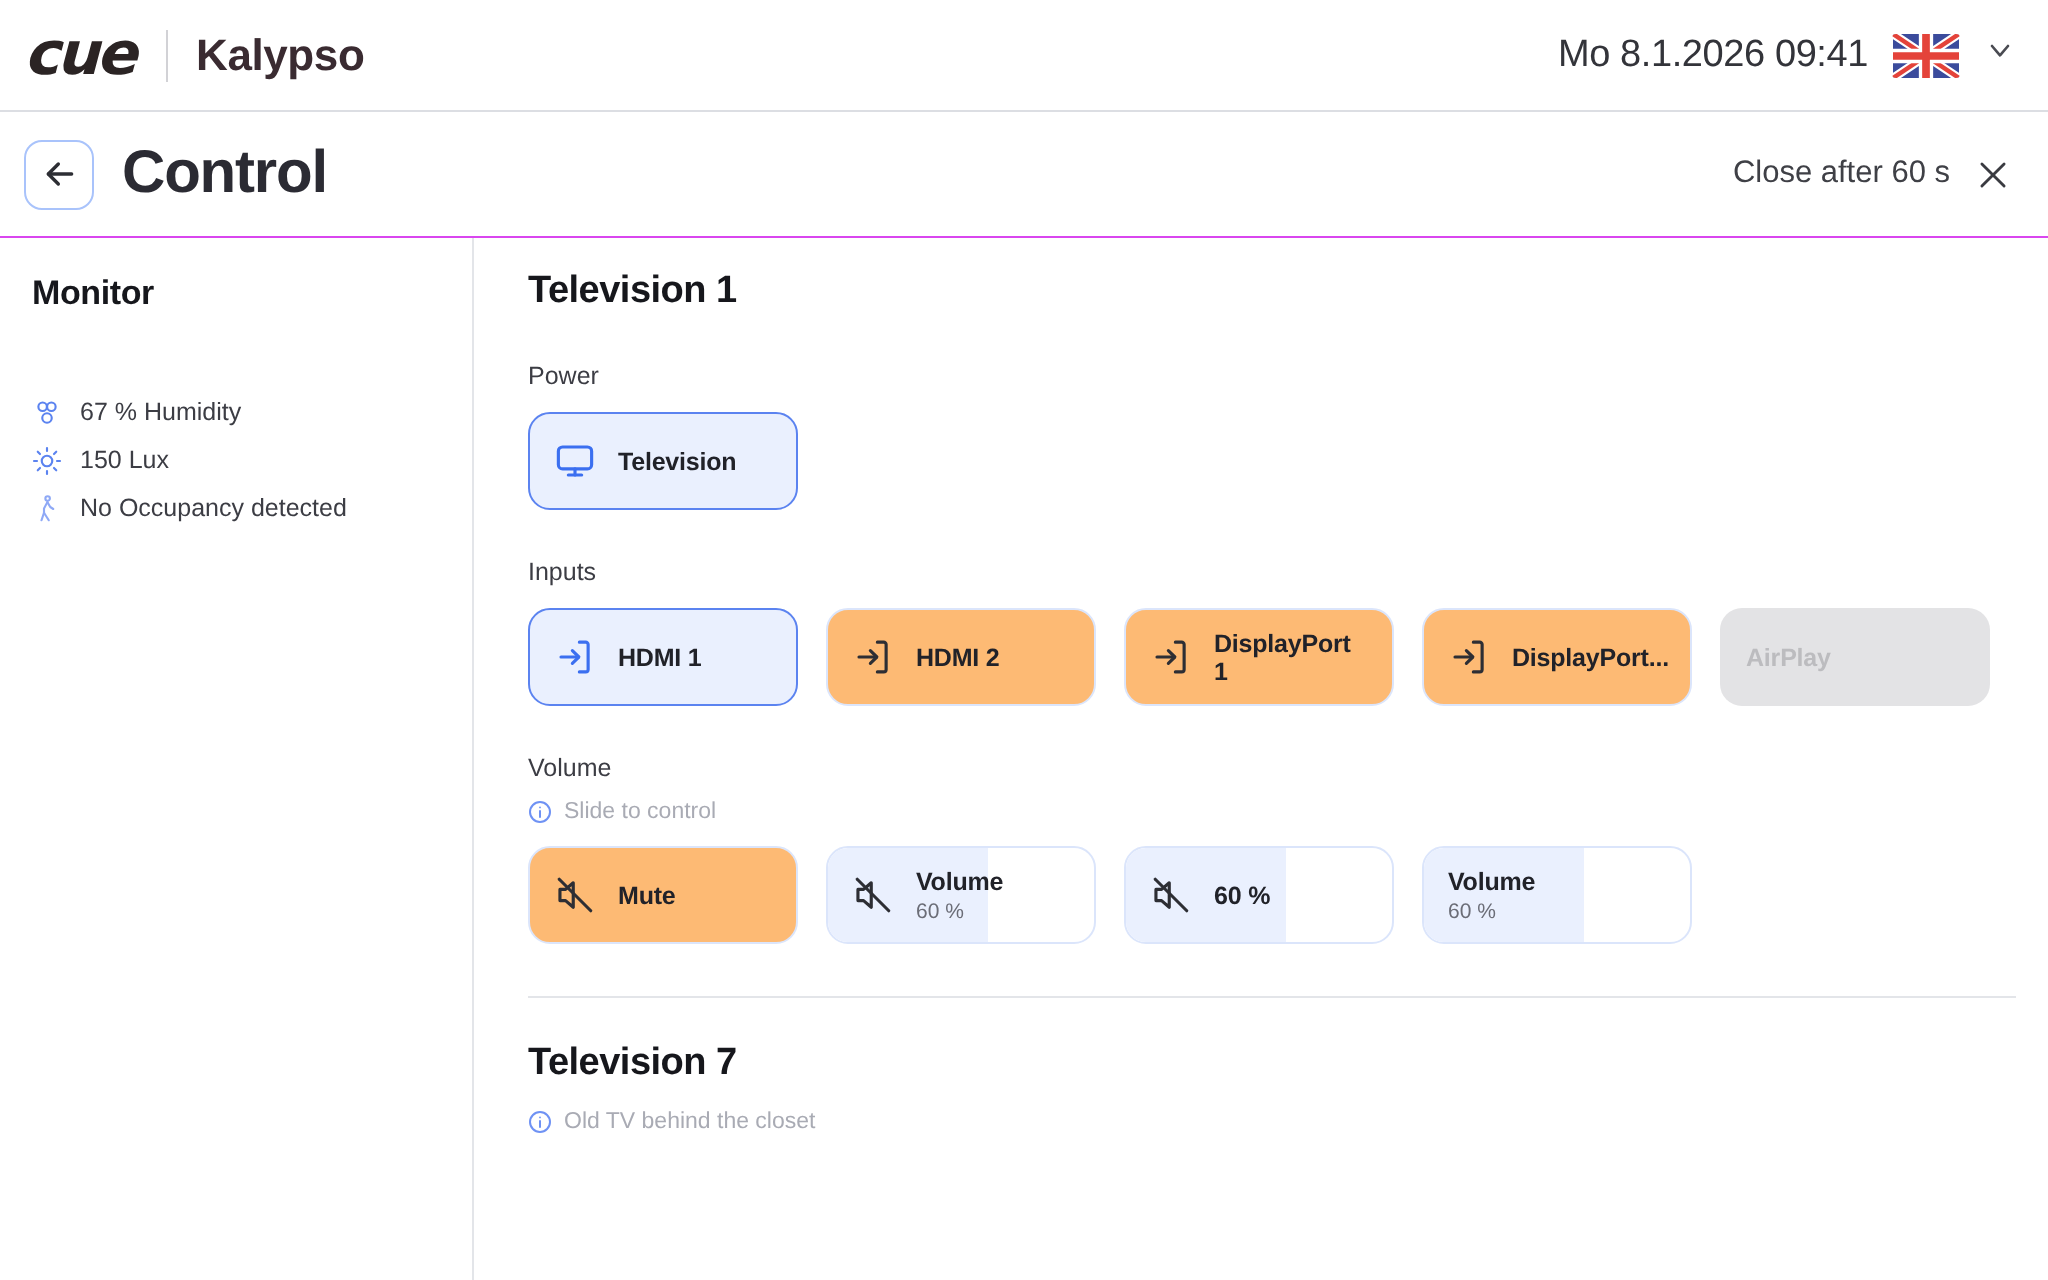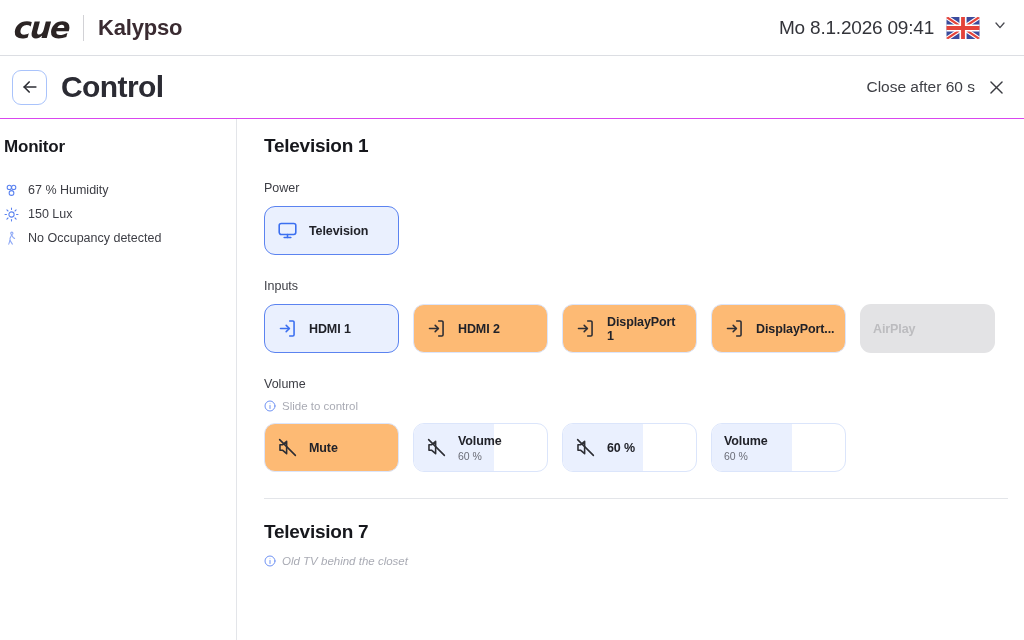--- a/index.html
+++ b/index.html
@@ -81,7 +81,7 @@
   .sidebar {
     width: 237px; flex: 0 0 237px;
     border-right: 1px solid #e3e5e9;
-    padding: 18px 0 0 4px;
+    padding: 18px 0 0 16px;
   }
   .sidebar h2 {
     font-size: 17px; font-weight: 700; color: #16171c;

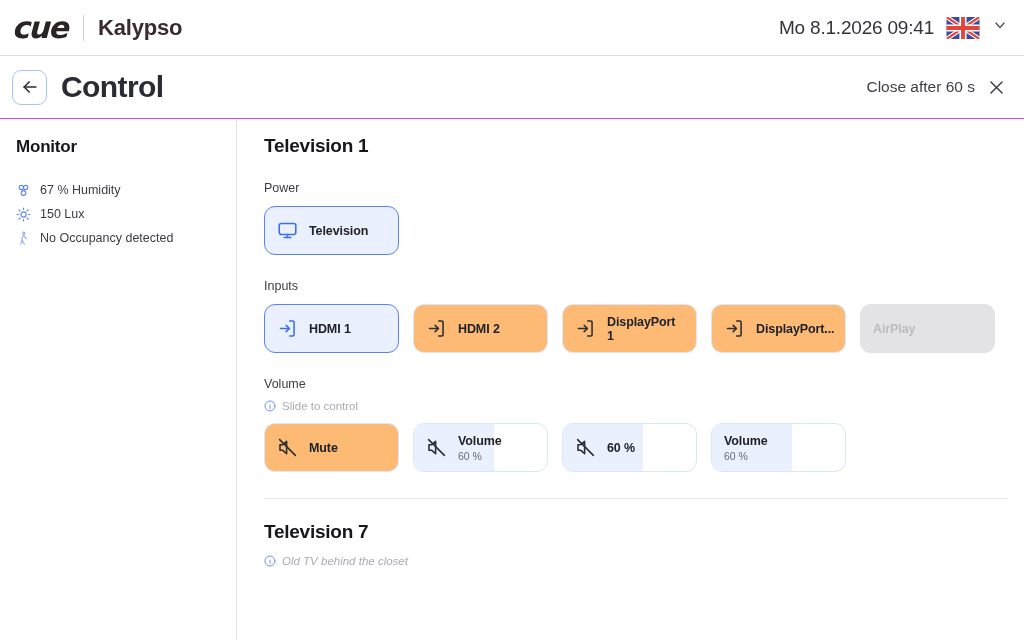--- a/index.html
+++ b/index.html
@@ -87,7 +87,7 @@
     font-size: 17px; font-weight: 700; color: #16171c;
     letter-spacing: -0.2px; padding-left: 0px;
   }
-  .mon-list { margin-top: 24px; display: flex; flex-direction: column; gap: 6px; }
+  .mon-list { margin-top: 40px; display: flex; flex-direction: column; gap: 6px; }
   .mon-item { display: flex; align-items: center; gap: 9px; height: 18px; }
   .mon-ico { width: 15px; height: 15px; flex: 0 0 15px; display:block; }
   .mon-label { font-size: 12.5px; color: #3c3d44; }

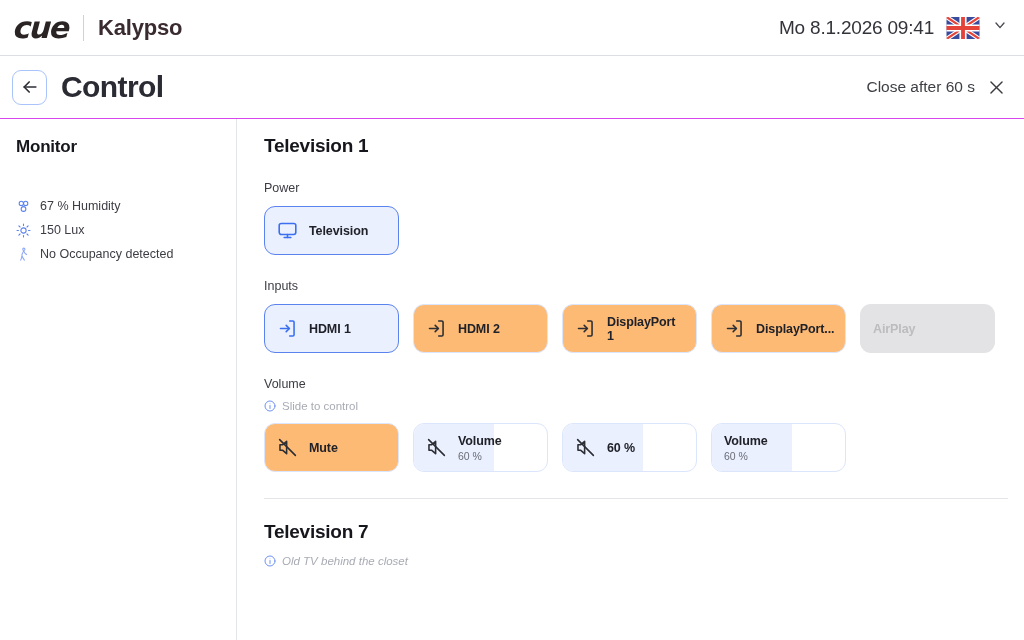--- a/index.html
+++ b/index.html
@@ -142,7 +142,7 @@
   .divider { height: 1px; background: #e3e5e9; margin: 26px 0 0 0; }
 
   .tv2 { margin-top: 22px; }
-  .tv2-hints { margin-top: 6px; display: flex; flex-direction: row; gap: 20px; font-style: italic; }
+  .tv2-hints { margin-top: 6px; display: flex; flex-direction: row; gap: 20px; }
 </style>
 </head>
 <body>

